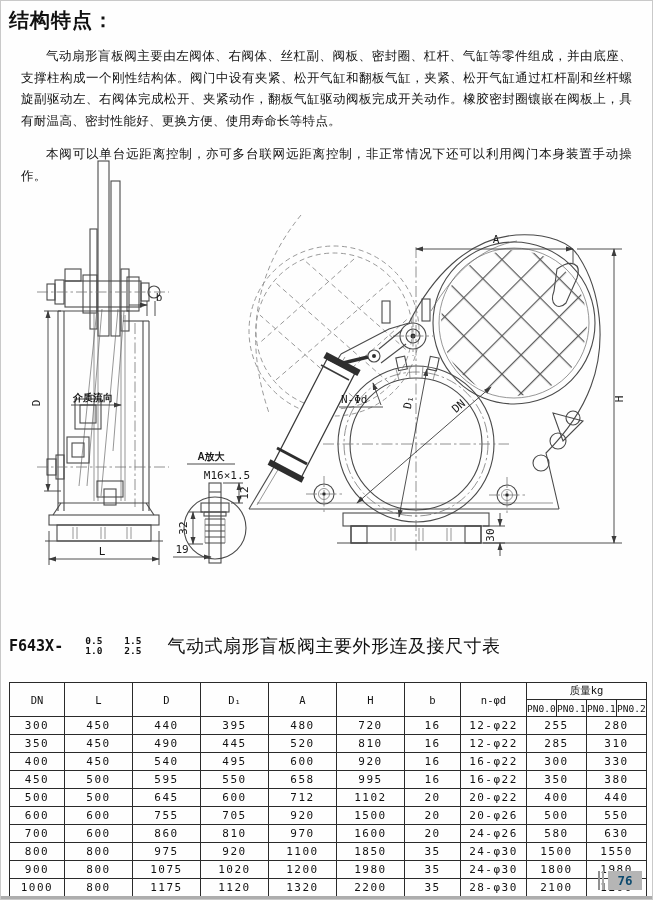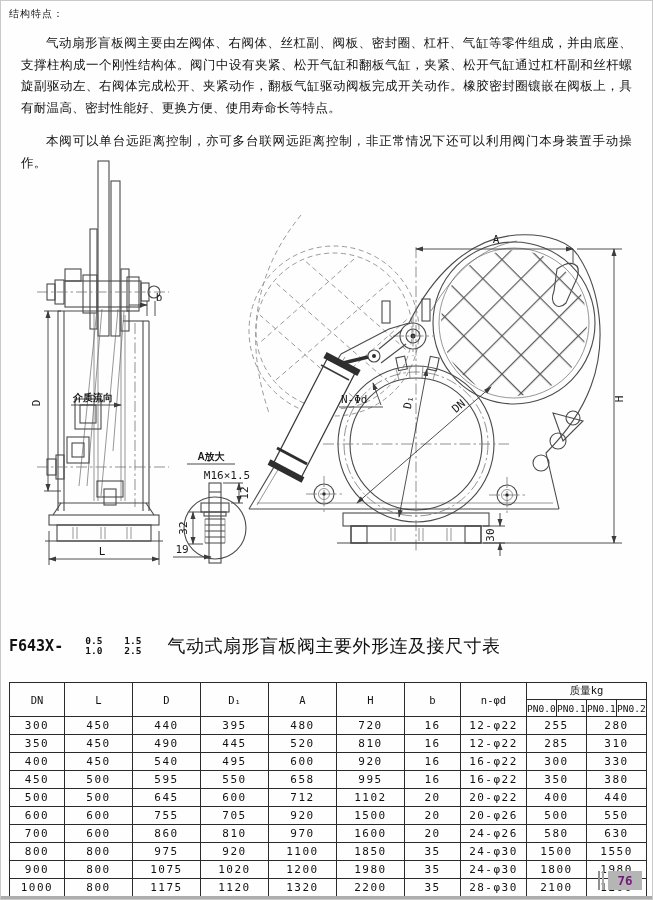--- a/index.html
+++ b/index.html
@@ -10,7 +10,7 @@
 
   
   .features{position:absolute;top:6px;left:8px;right:8px;}
-  .features h2{margin:0 0 6px 0;font-size:10px;font-weight:normal;letter-spacing:1px;}
+  .features h2{margin:0 0 6px 0;font-size:20px;font-weight:bold;letter-spacing:1px;}
   .features p{margin:12px;font-size:12.5px;line-height:21.5px;text-indent:2em;
     text-align:justify;letter-spacing:0.3px;}
 

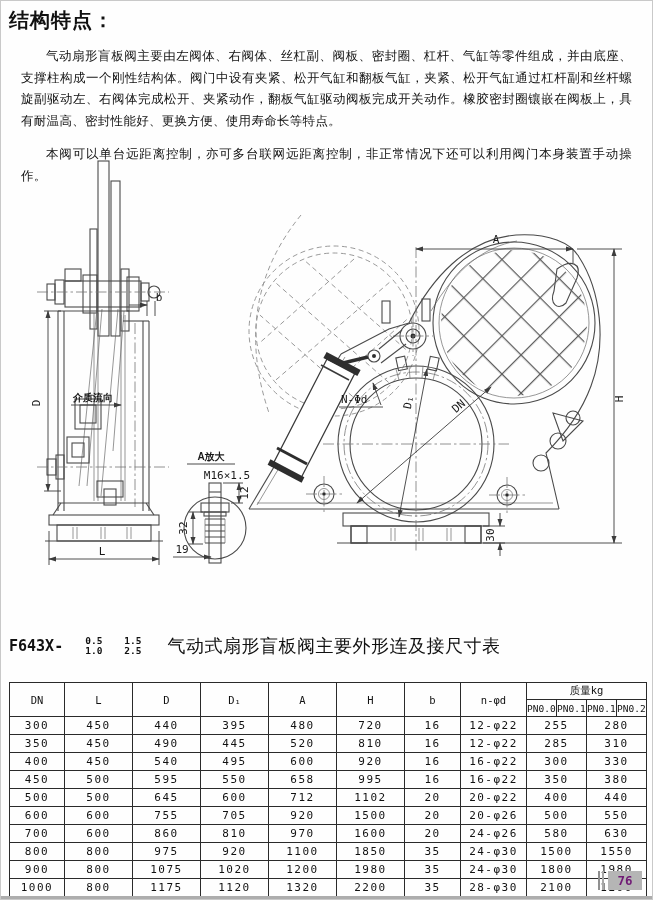--- a/index.html
+++ b/index.html
@@ -42,7 +42,7 @@
   .page-badge{position:absolute;right:10px;bottom:9px;display:flex;align-items:stretch;height:19px;}
   .badge-bar1{width:2px;background:#8f8f8f;margin-right:2px;}
   .badge-bar2{width:2px;background:#a8a8a8;margin-right:4px;}
-  .badge-num{width:34px;background:#b5b5b5;color:#701a75;text-align:center;
+  .badge-num{width:34px;background:#b5b5b5;color:#0c4a6e;text-align:center;
     line-height:19px;font-size:12.5px;font-family:"DejaVu Sans Mono",monospace;font-weight:bold;}
 </style>
 </head>

